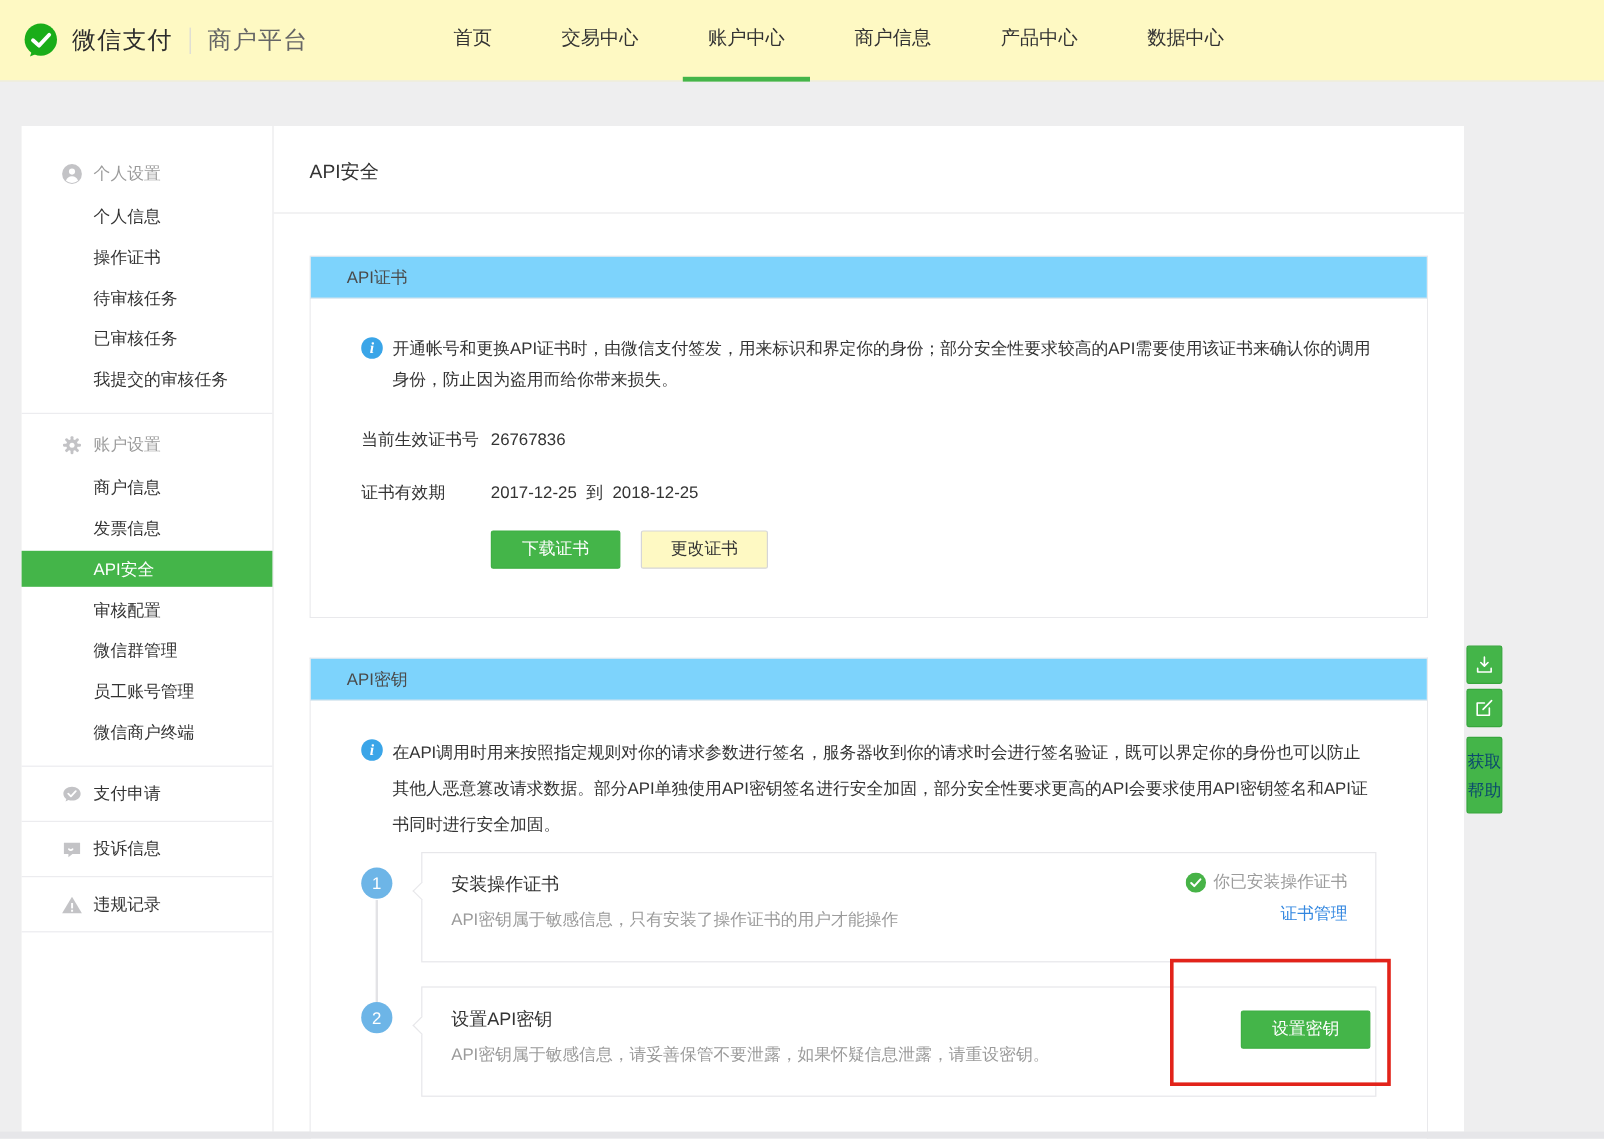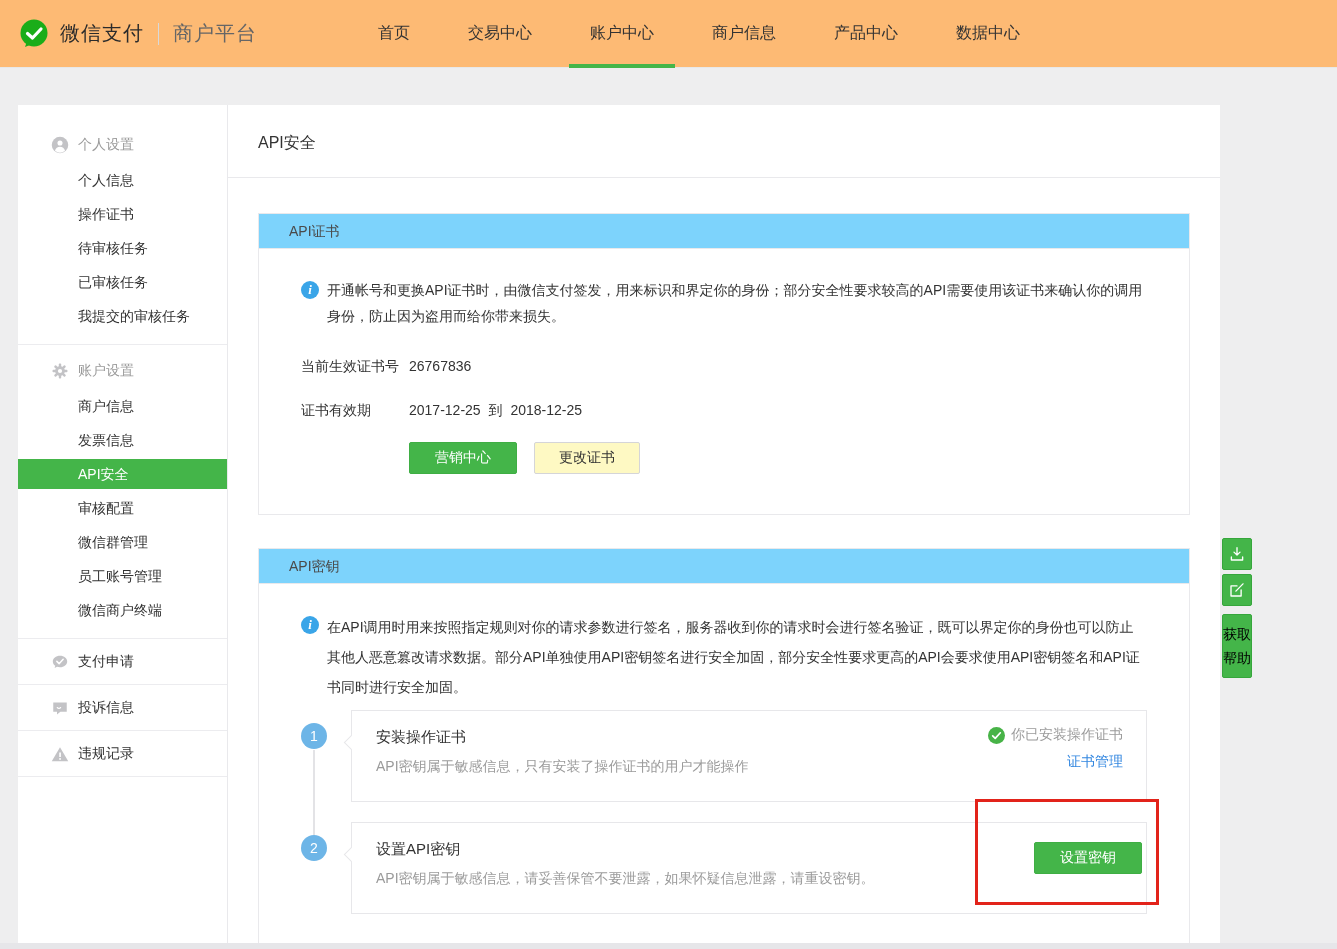--- a/index.html
+++ b/index.html
@@ -14,7 +14,7 @@
   
   .top-header {
     position:absolute; left:0; top:0; width:1337px; height:68px;
-    background:#fdba74; border-bottom:1px solid #e8e8e8;
+    background:#fef9c3; border-bottom:1px solid #e8e8e8;
     display:flex; align-items:center; z-index:5;
   }
   .logo { display:flex; align-items:center; margin-left:18px; cursor:pointer; }

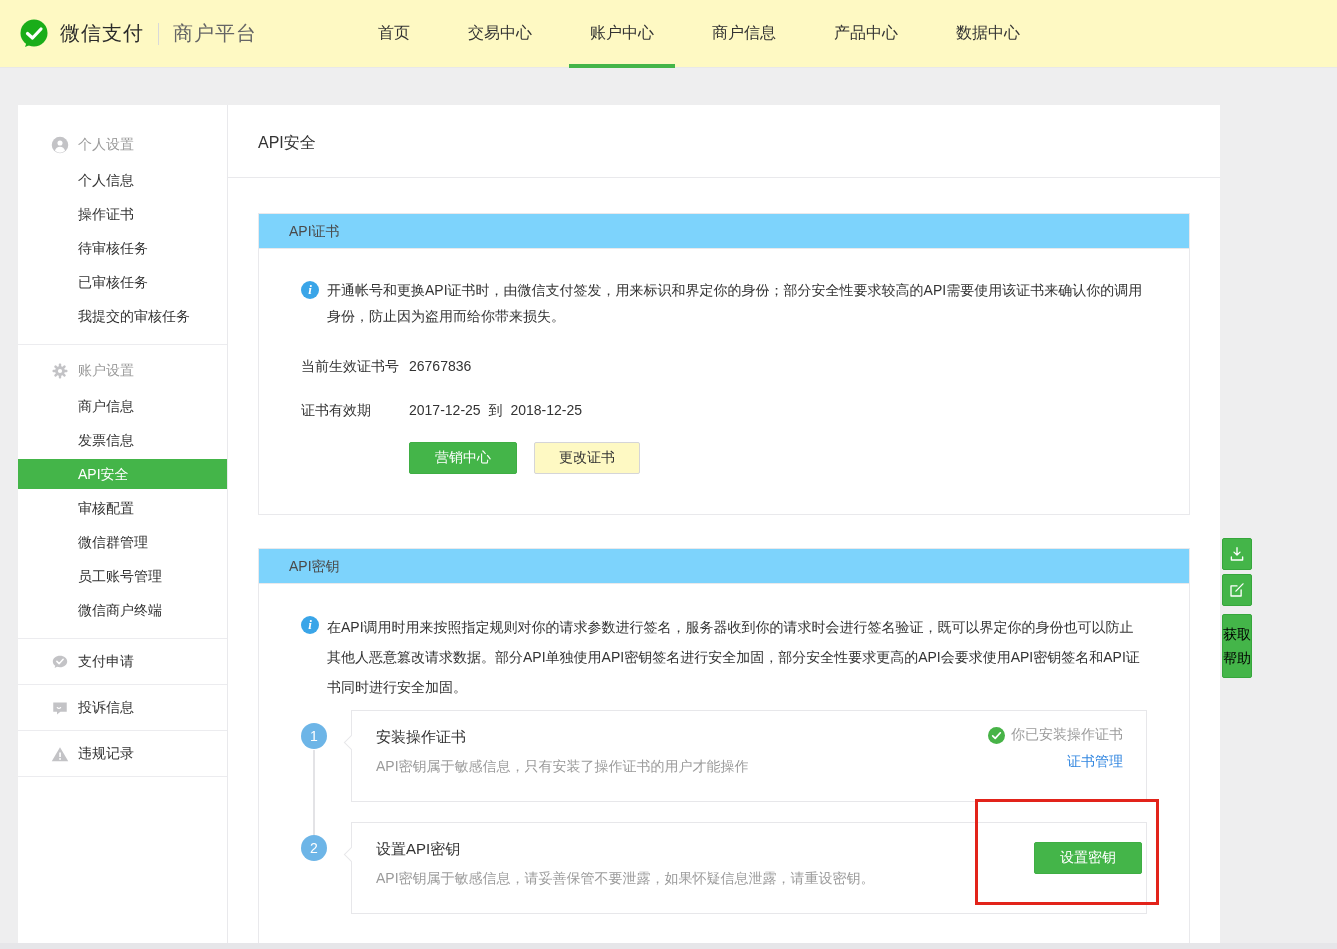--- a/index.html
+++ b/index.html
@@ -257,7 +257,7 @@
           </span>
         </div>
         <div class="btn-row">
-          <button class="btn-green">营销中心</button>
+          <button class="btn-green">下载证书</button>
           <button class="btn-plain">更改证书</button>
         </div>
       </div>

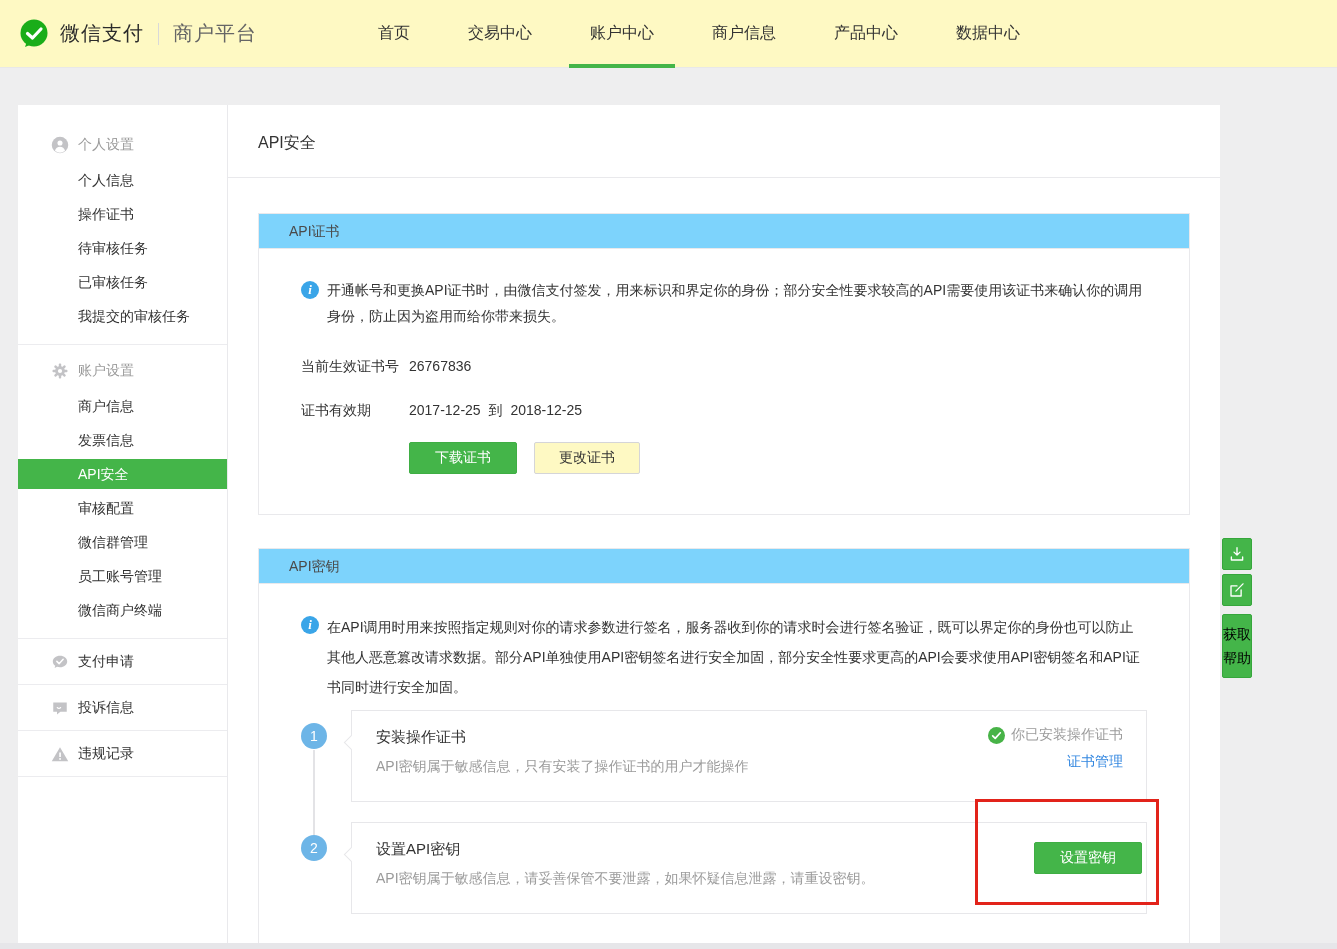--- a/index.html
+++ b/index.html
@@ -117,7 +117,7 @@
   }
   .ft-help {
     width:30px; background:#44b549; border:1px solid #36a63c; border-radius:2px; margin-top:4px;
-    color:#000000; font-size:14px; line-height:24px; text-align:center; padding:7px 0;
+    color:#0c4a6e; font-size:14px; line-height:24px; text-align:center; padding:7px 0;
     word-break:break-all; cursor:pointer;
   }
   

